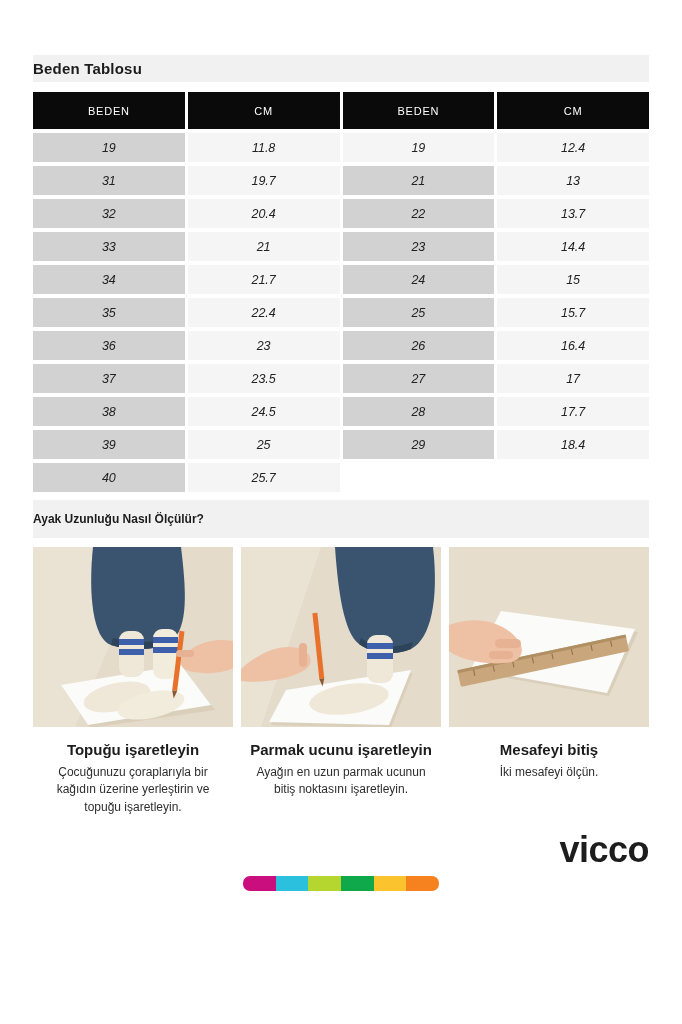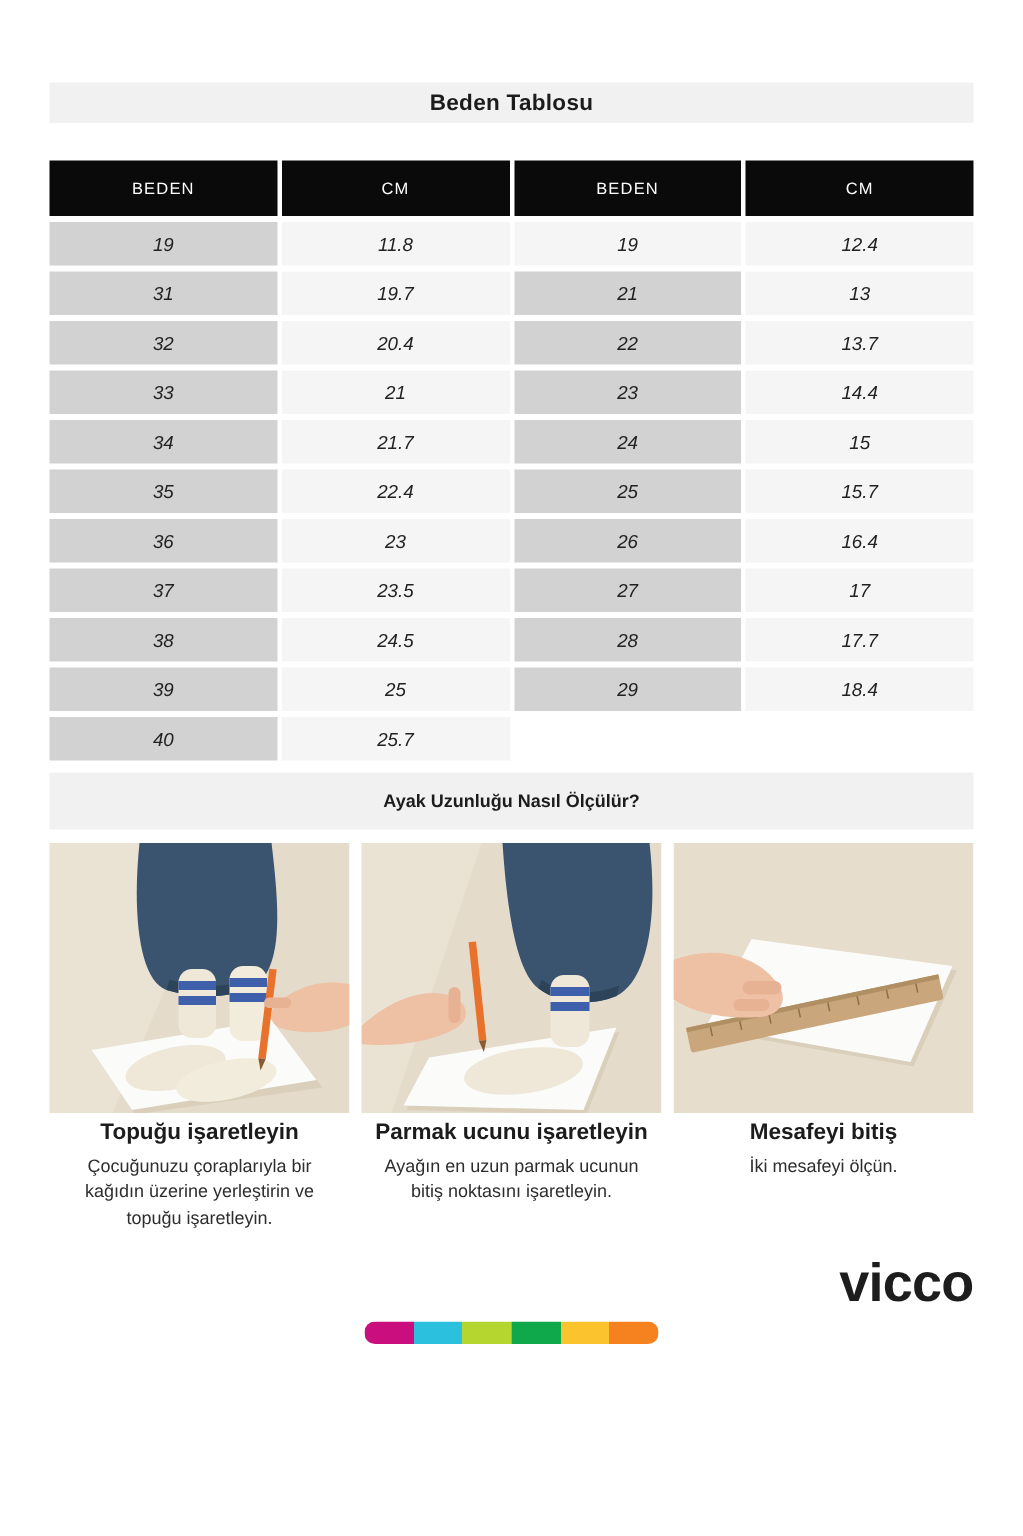--- a/index.html
+++ b/index.html
@@ -8,7 +8,7 @@
   .content { padding:0 33px; }
 
   
-  .strip { background:#f1f1f1; text-align:center; color:#1c1c1c; }
+  .strip { background:#f1f1f1; text-align:left; color:#1c1c1c; }
   .strip.main-title { margin-top:55px; height:27px; line-height:27px; font-size:15px; font-weight:700; letter-spacing:.2px; }
   .strip.section-title { margin-top:8px; height:38px; line-height:38px; font-size:12px; font-weight:700; }
 

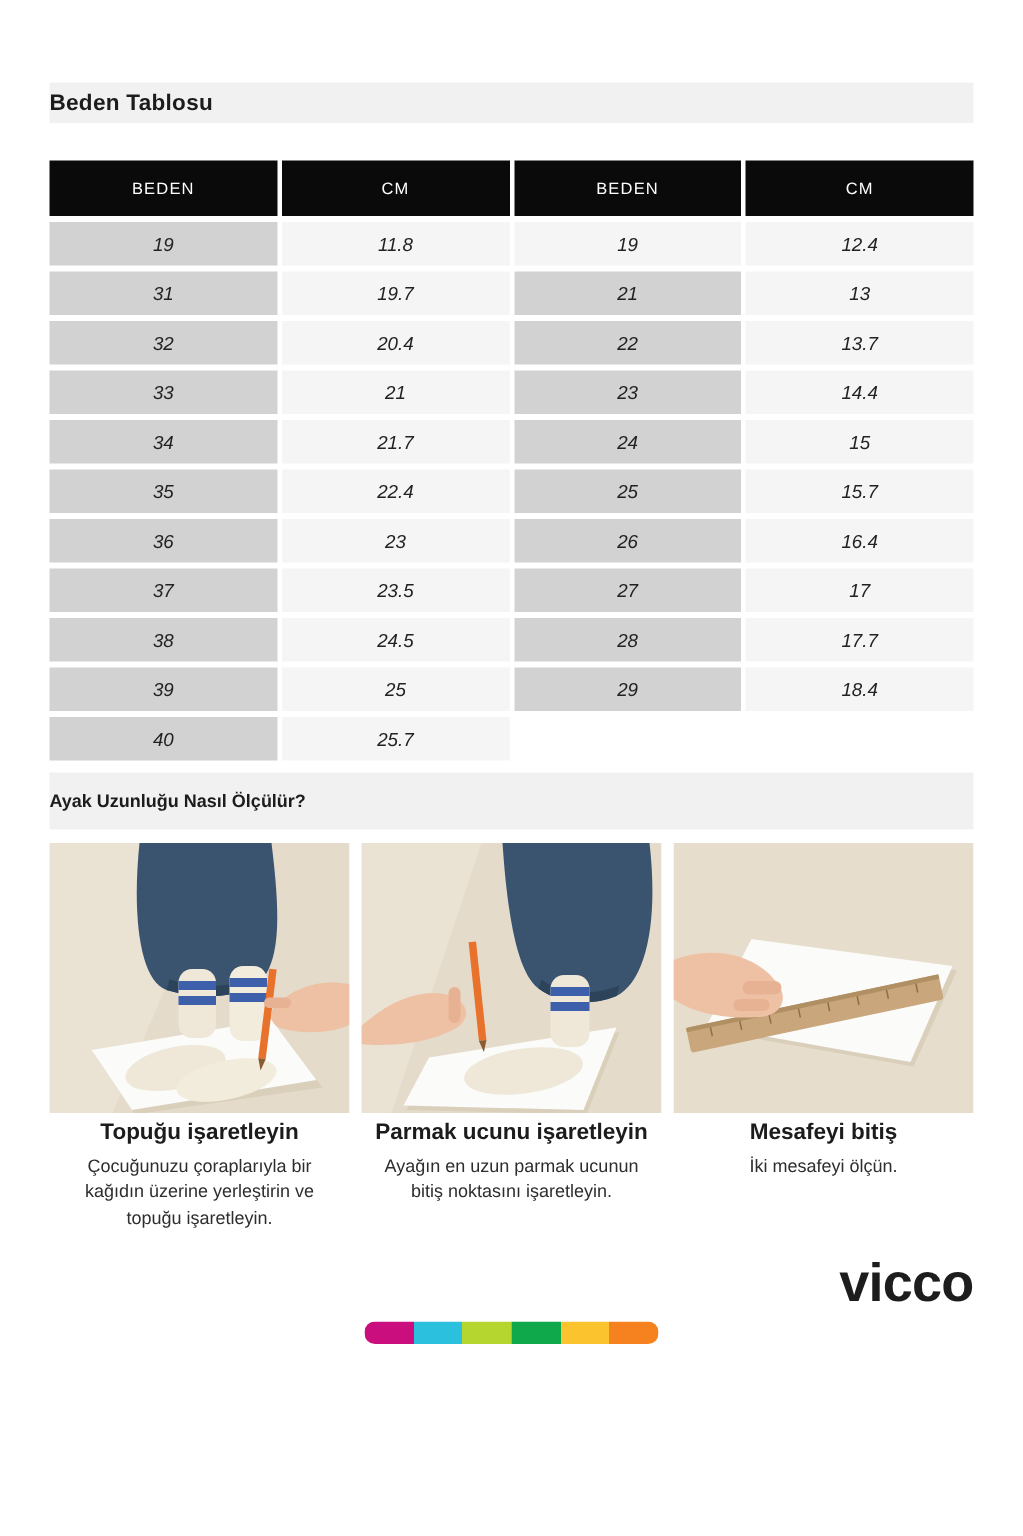--- a/index.html
+++ b/index.html
@@ -13,7 +13,7 @@
   .strip.section-title { margin-top:8px; height:38px; line-height:38px; font-size:12px; font-weight:700; }
 
   
-  .size-table { margin-top:25px; display:grid; grid-template-columns:repeat(4,1fr); column-gap:3px; row-gap:4px; }
+  .size-table { margin-top:10px; display:grid; grid-template-columns:repeat(4,1fr); column-gap:3px; row-gap:4px; }
   .thead { background:#0a0a0a; color:#ffffff; height:37px; display:flex; align-items:center; justify-content:center;
            font-size:11px; letter-spacing:.8px; font-weight:500; }
   .tcell { height:29px; display:flex; align-items:center; justify-content:center; font-size:12.5px; font-weight:500; color:#222222;font-style:italic; }

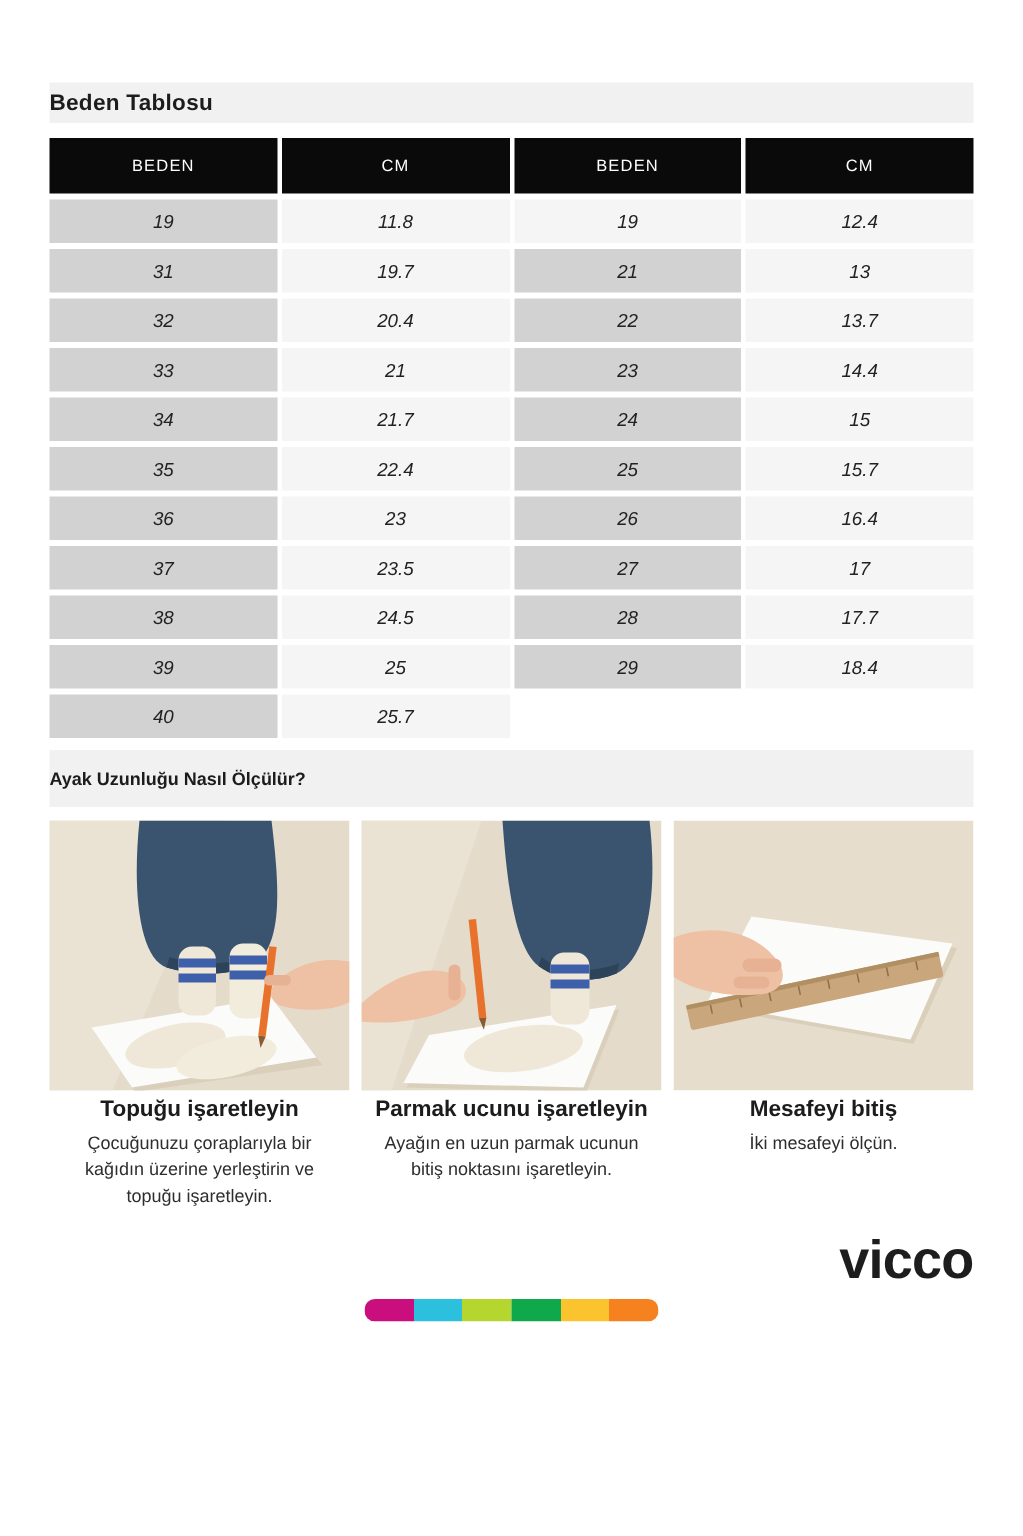--- a/index.html
+++ b/index.html
@@ -24,7 +24,7 @@
   .steps { margin-top:9px; display:grid; grid-template-columns:repeat(3,1fr); column-gap:8px; }
   .step { text-align:center; }
   .photo { width:100%; height:180px; display:block; }
-  .step-heading { margin-top:4px; font-size:15px; font-weight:700; color:#1c1c1c; }
+  .step-heading { margin-top:14px; font-size:15px; font-weight:700; color:#1c1c1c; }
   .step-text { margin-top:6px; font-size:12px; line-height:1.45; color:#2e2e2e; padding:0 4px; }
 
   

